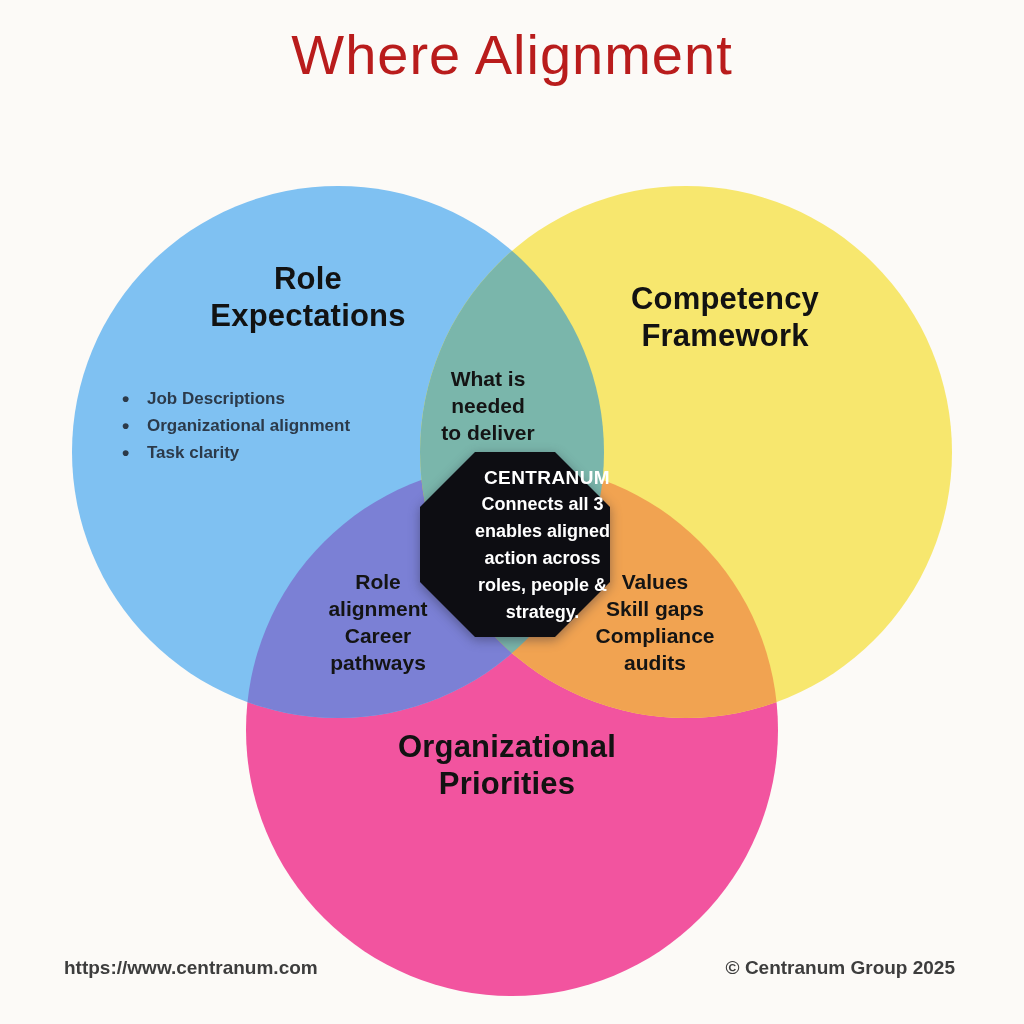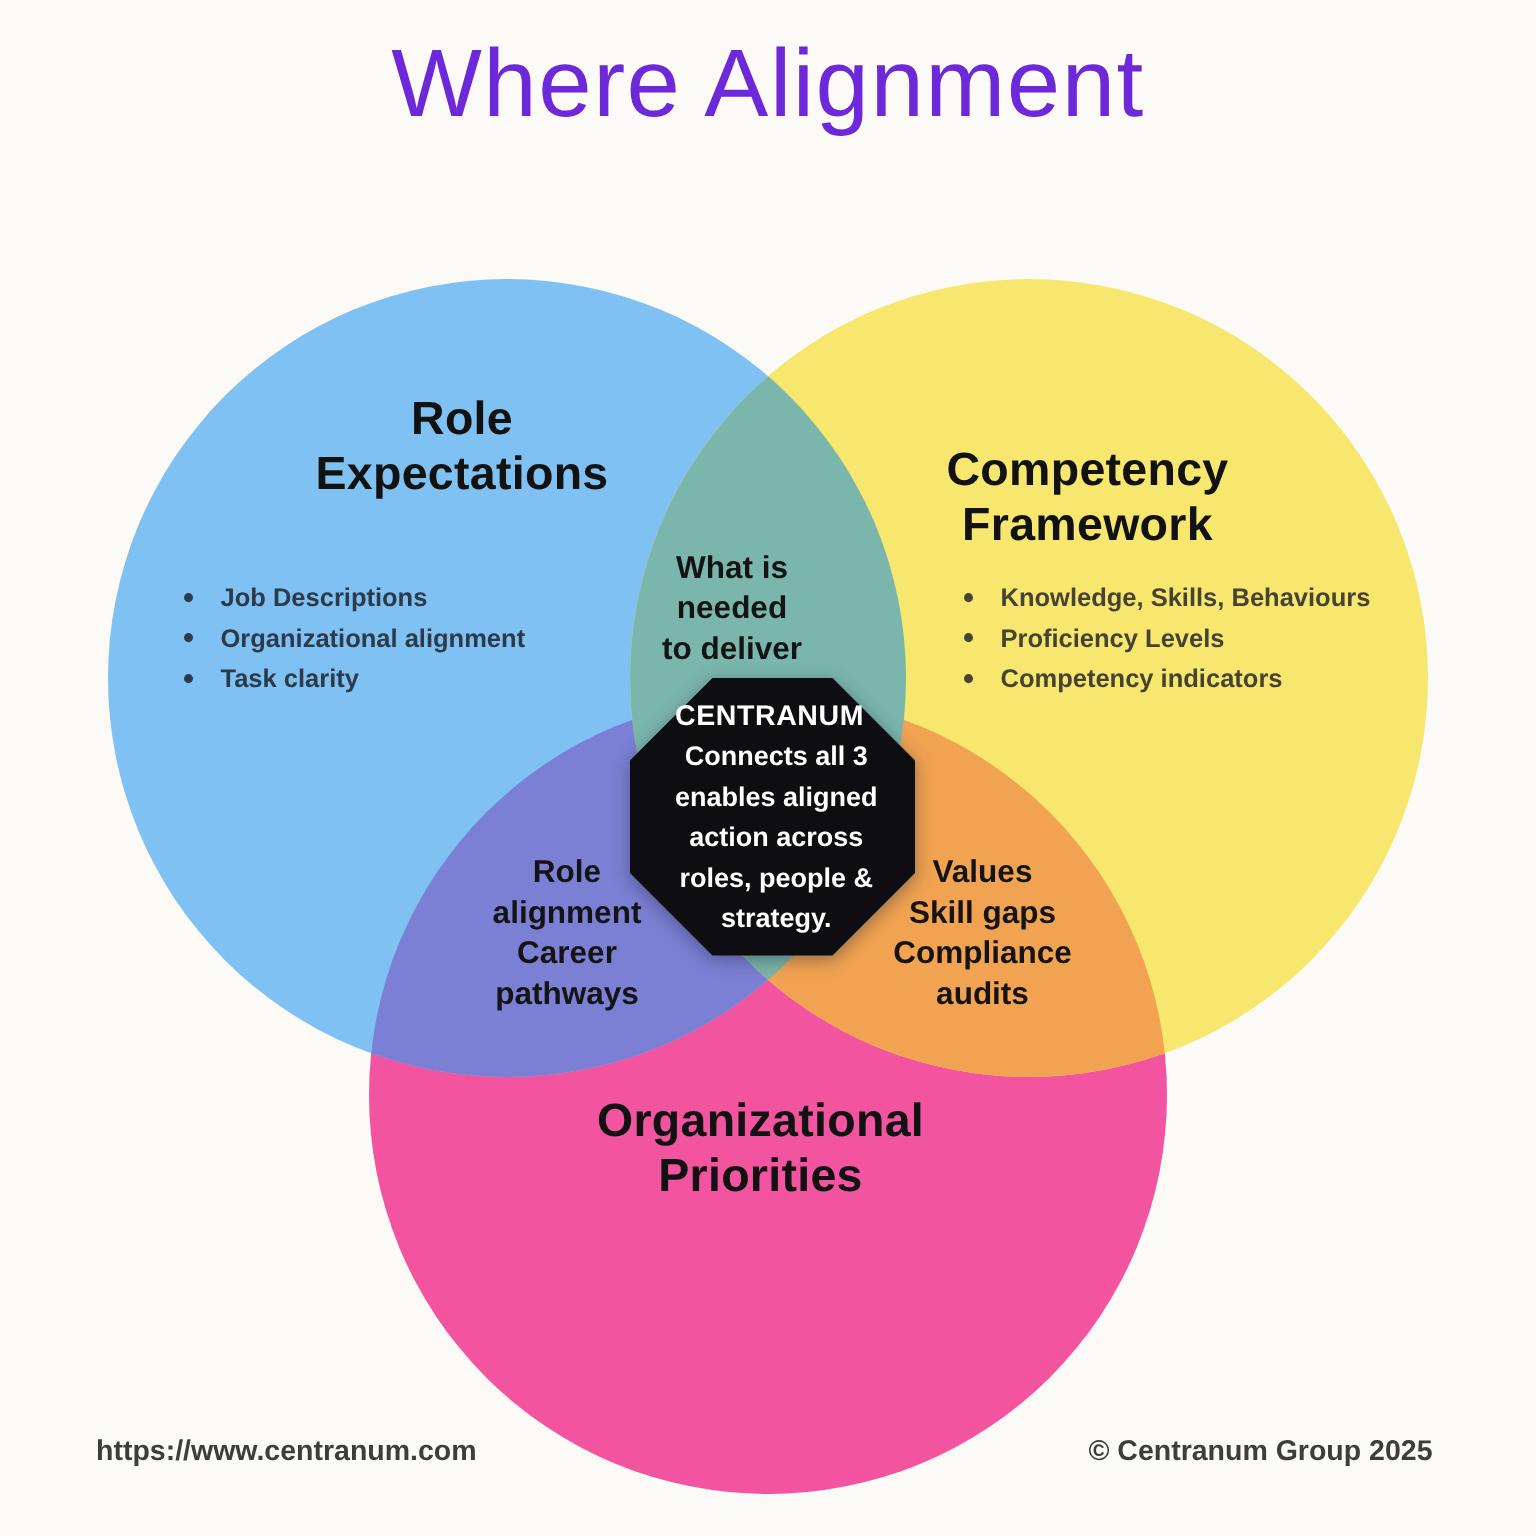--- a/index.html
+++ b/index.html
@@ -18,8 +18,8 @@
     position:absolute;
     left:0;top:22px;width:1024px;
     text-align:center;
-    color:#6d28d9;
-    font-size:64px;
+    color:#b91c1c;
+    font-size:56px;
     font-weight:400;
     line-height:66px;
     letter-spacing:1px;

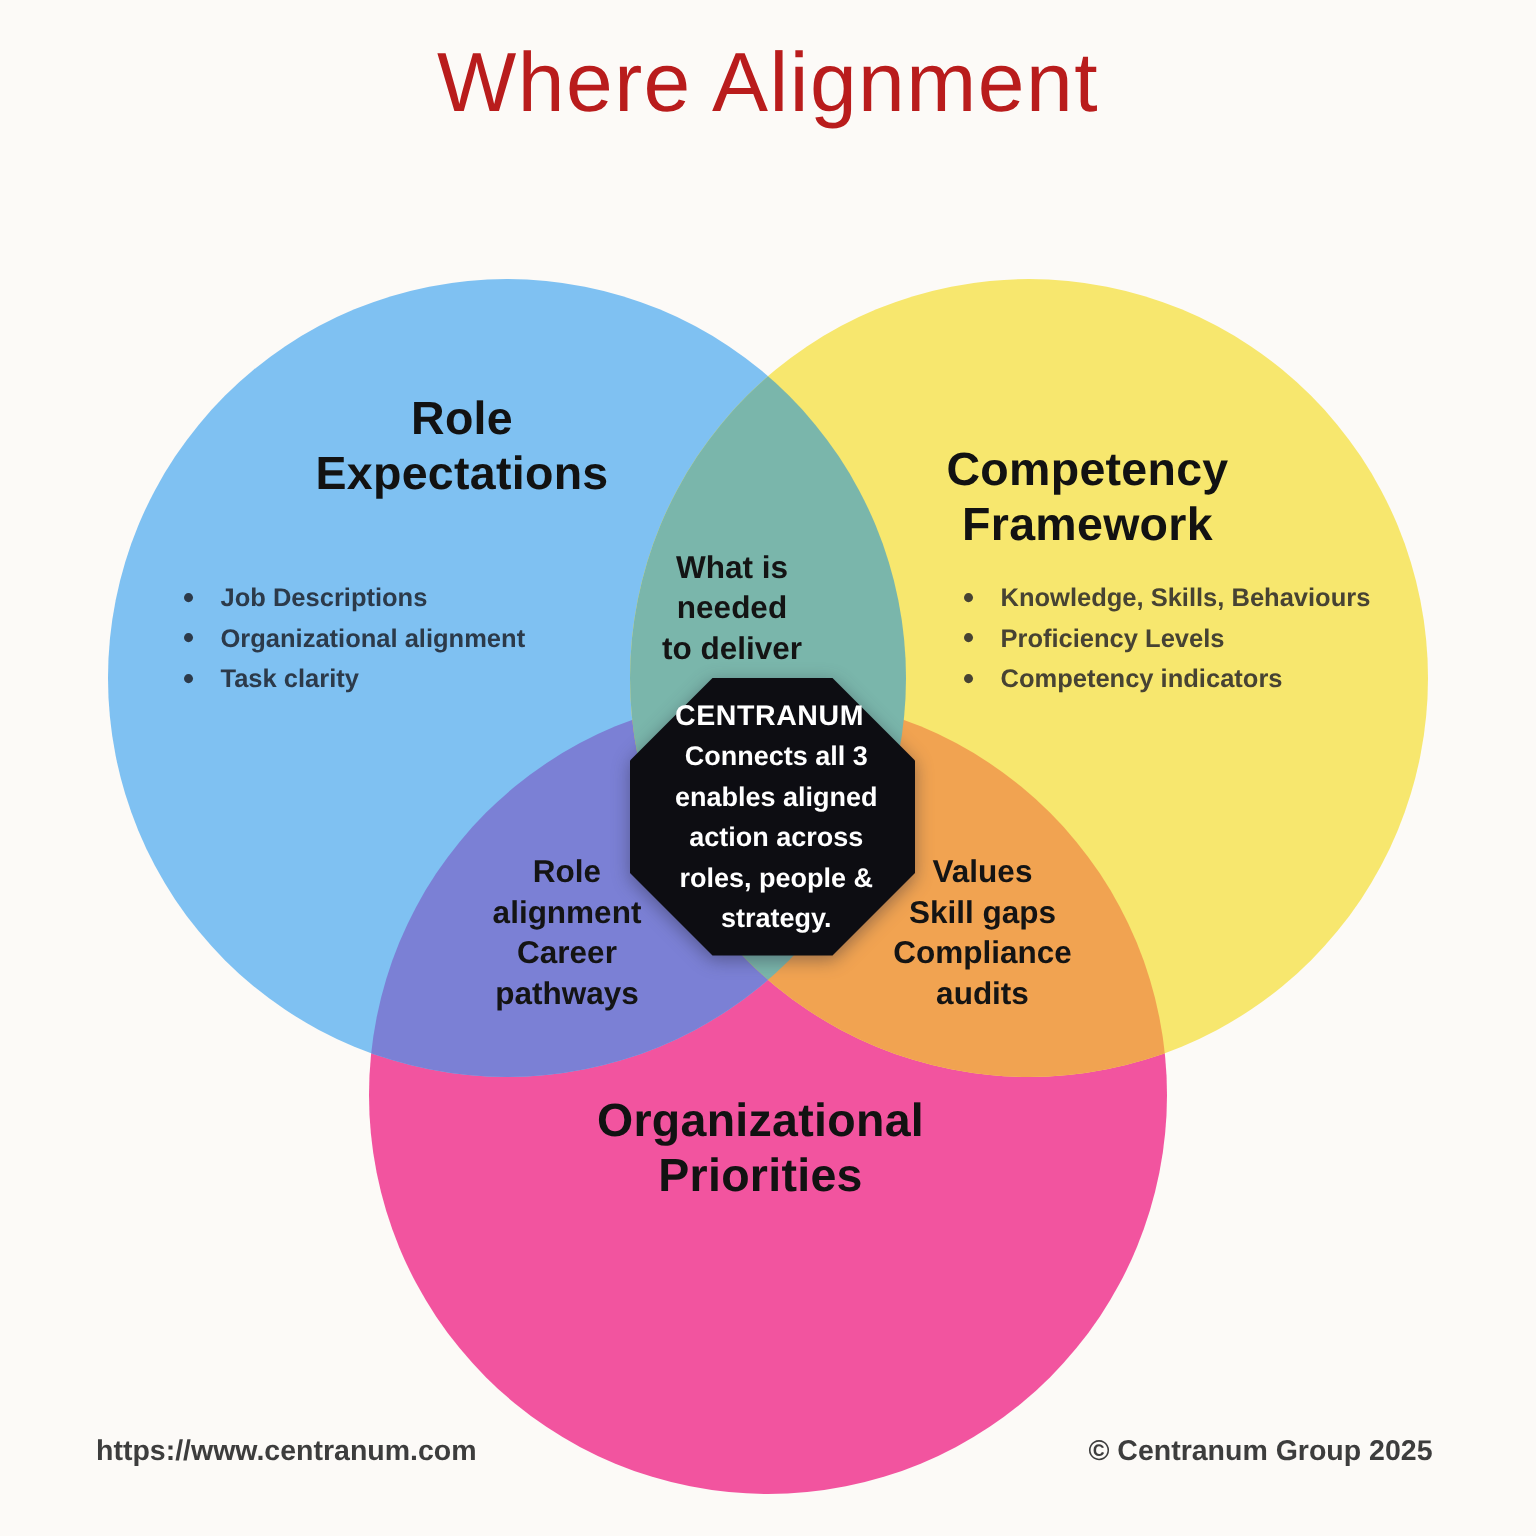--- a/index.html
+++ b/index.html
@@ -37,7 +37,7 @@
     letter-spacing:.2px;
   }
   .heading-role{left:148px;top:260px;width:320px;}
-  .heading-competency{left:565px;top:280px;width:320px;margin-top:14px;}
+  .heading-competency{left:565px;top:280px;width:320px;}
   .heading-organizational{left:347px;top:728px;width:320px;}
   ul.bullets{
     position:absolute;

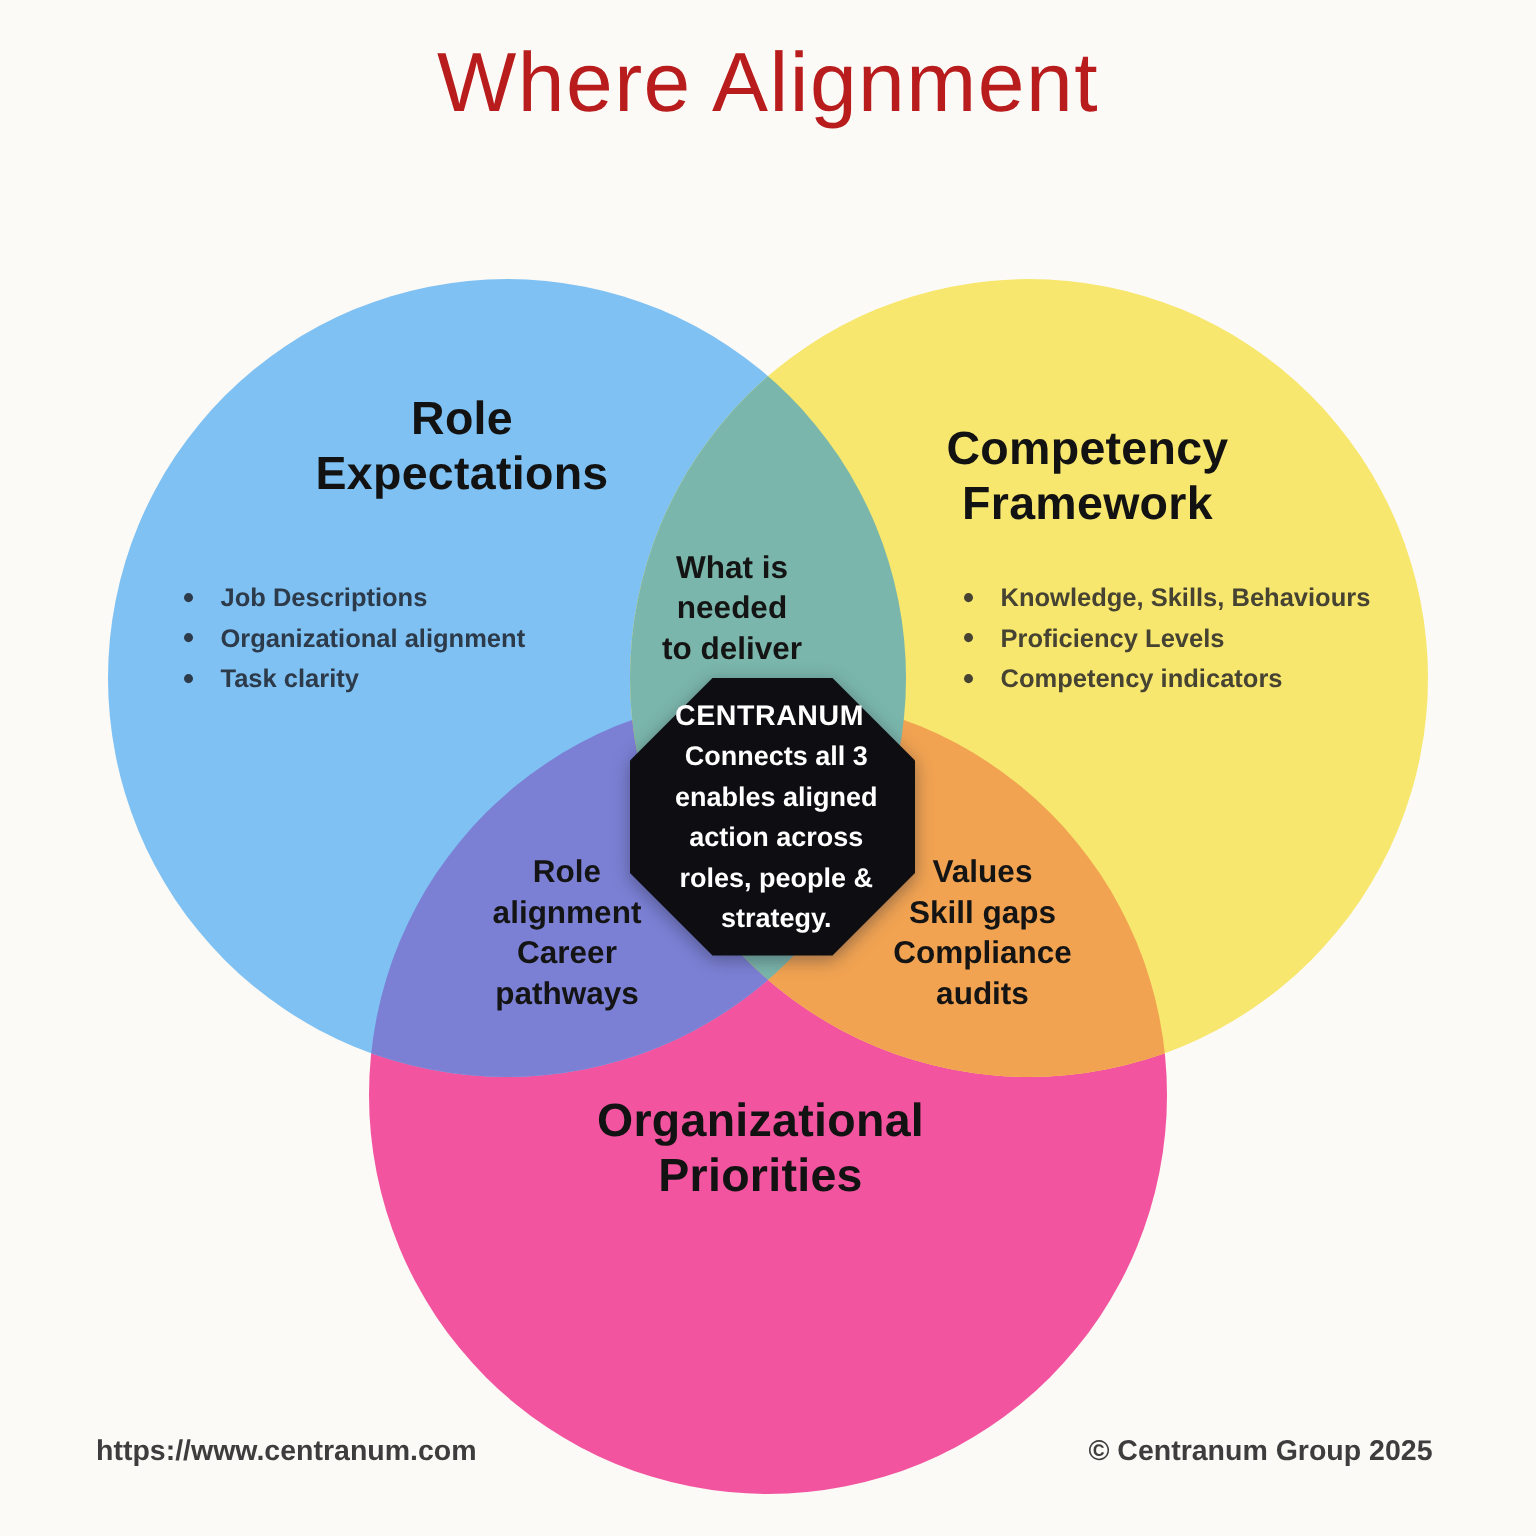--- a/index.html
+++ b/index.html
@@ -145,11 +145,6 @@
     <li>Task clarity</li>
   </ul>
 
-  <ul class="bullets bullets-competency">
-    <li>Knowledge, Skills, Behaviours</li>
-    <li>Proficiency Levels</li>
-    <li>Competency indicators</li>
-  </ul>
 
 
   <div class="overlap-label label-ab">What is

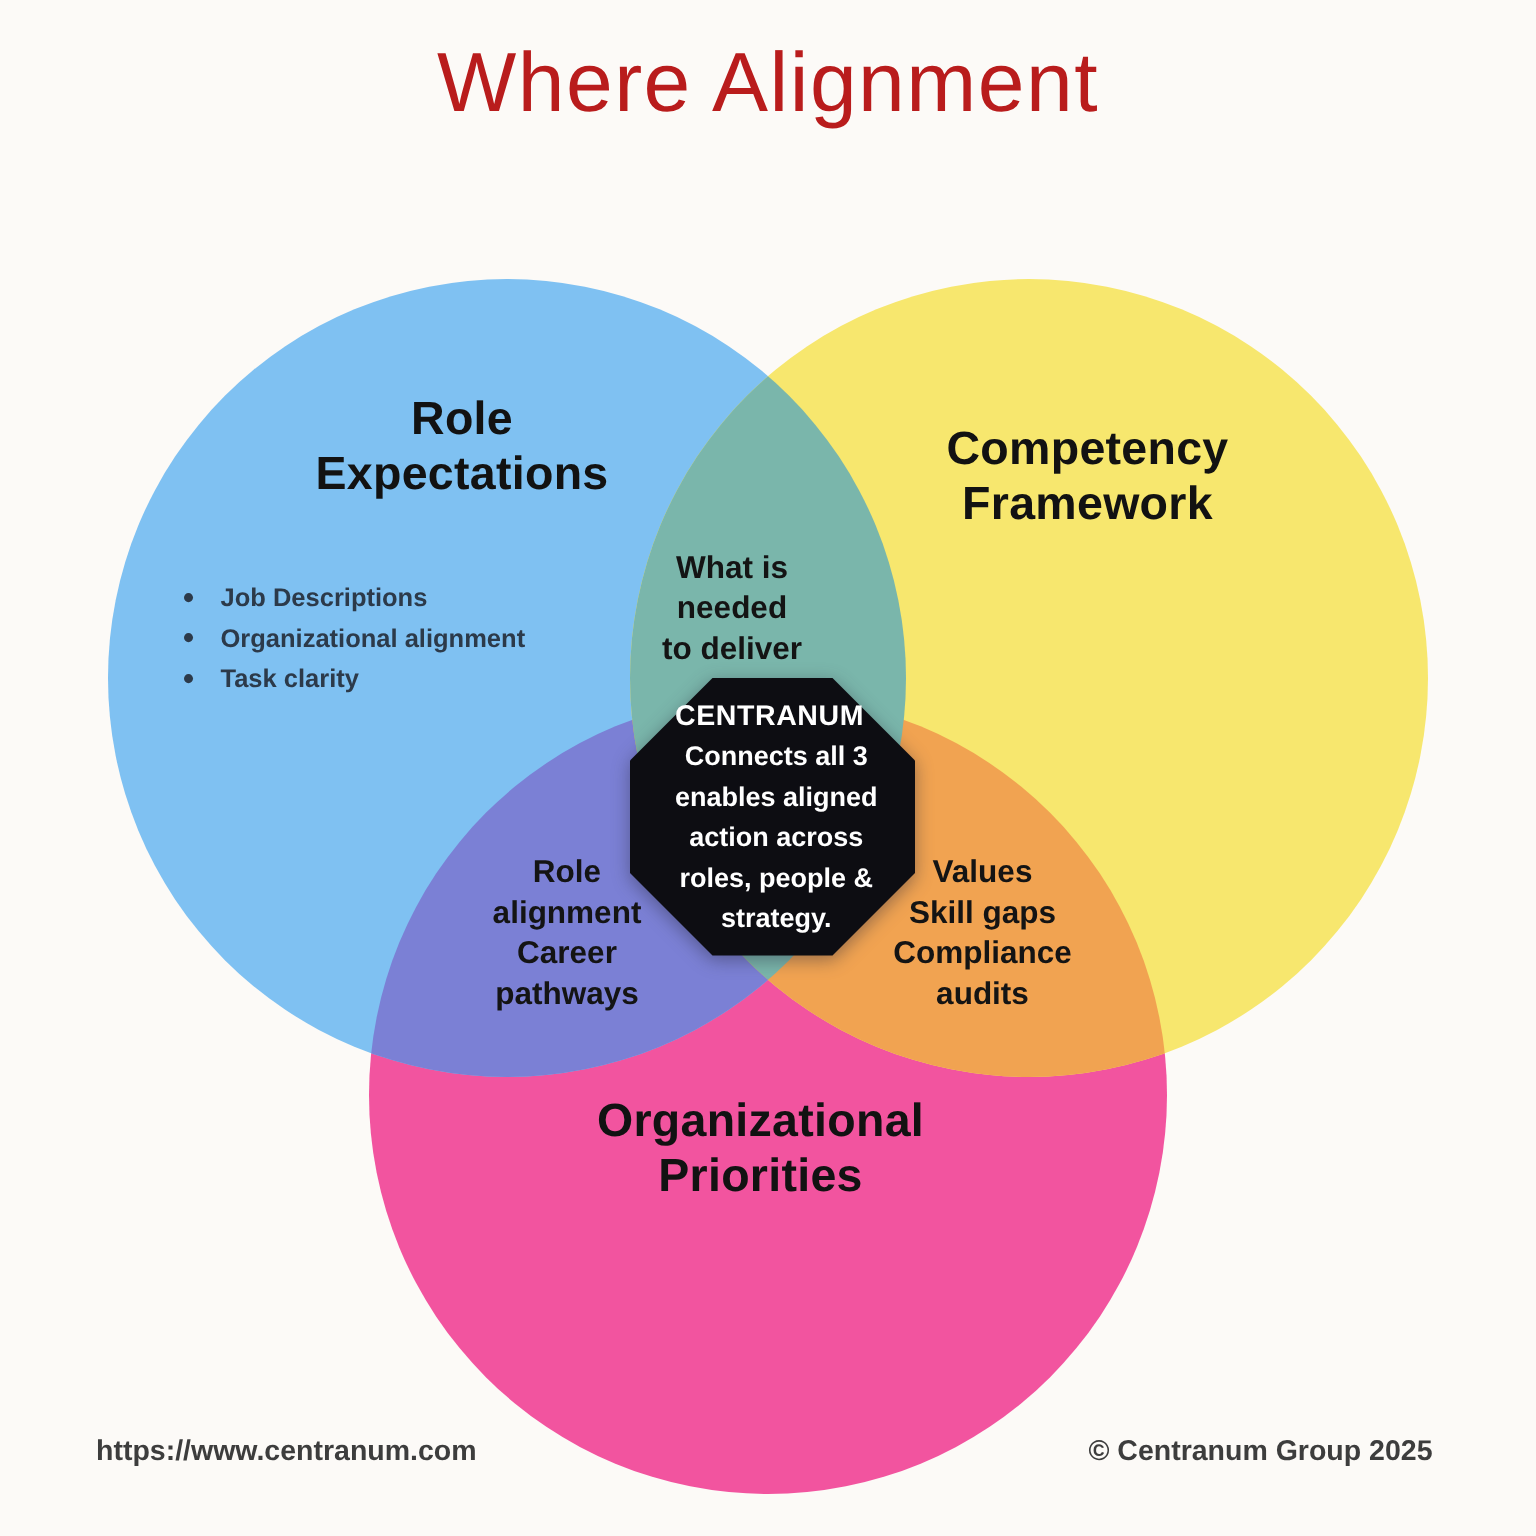--- a/index.html
+++ b/index.html
@@ -72,10 +72,9 @@
     position:absolute;
     left:420px;top:452px;width:190px;height:186px;
     display:flex;flex-direction:column;
-    align-items:flex-start;justify-content:center;
+    align-items:flex-end;justify-content:center;
     text-align:center;
     color:#ffffff;
-    margin-left:30px;
   }
   .center-title{
     font-size:19px;font-weight:700;letter-spacing:.4px;line-height:27px;

